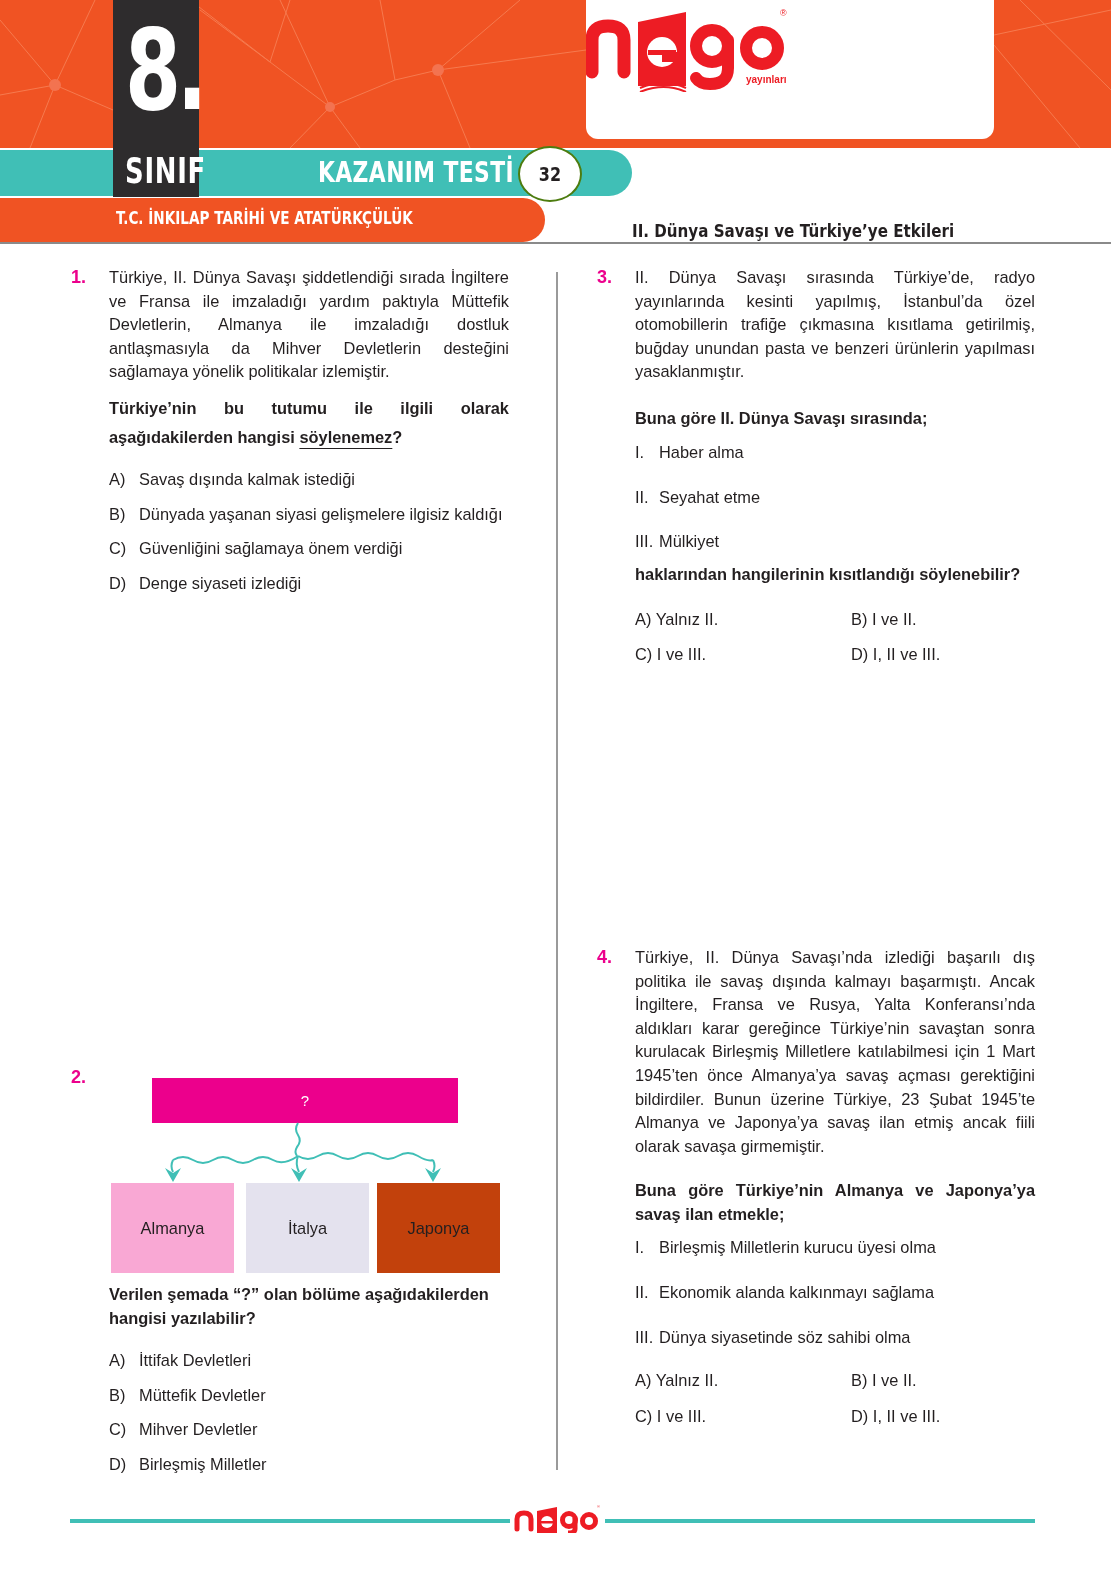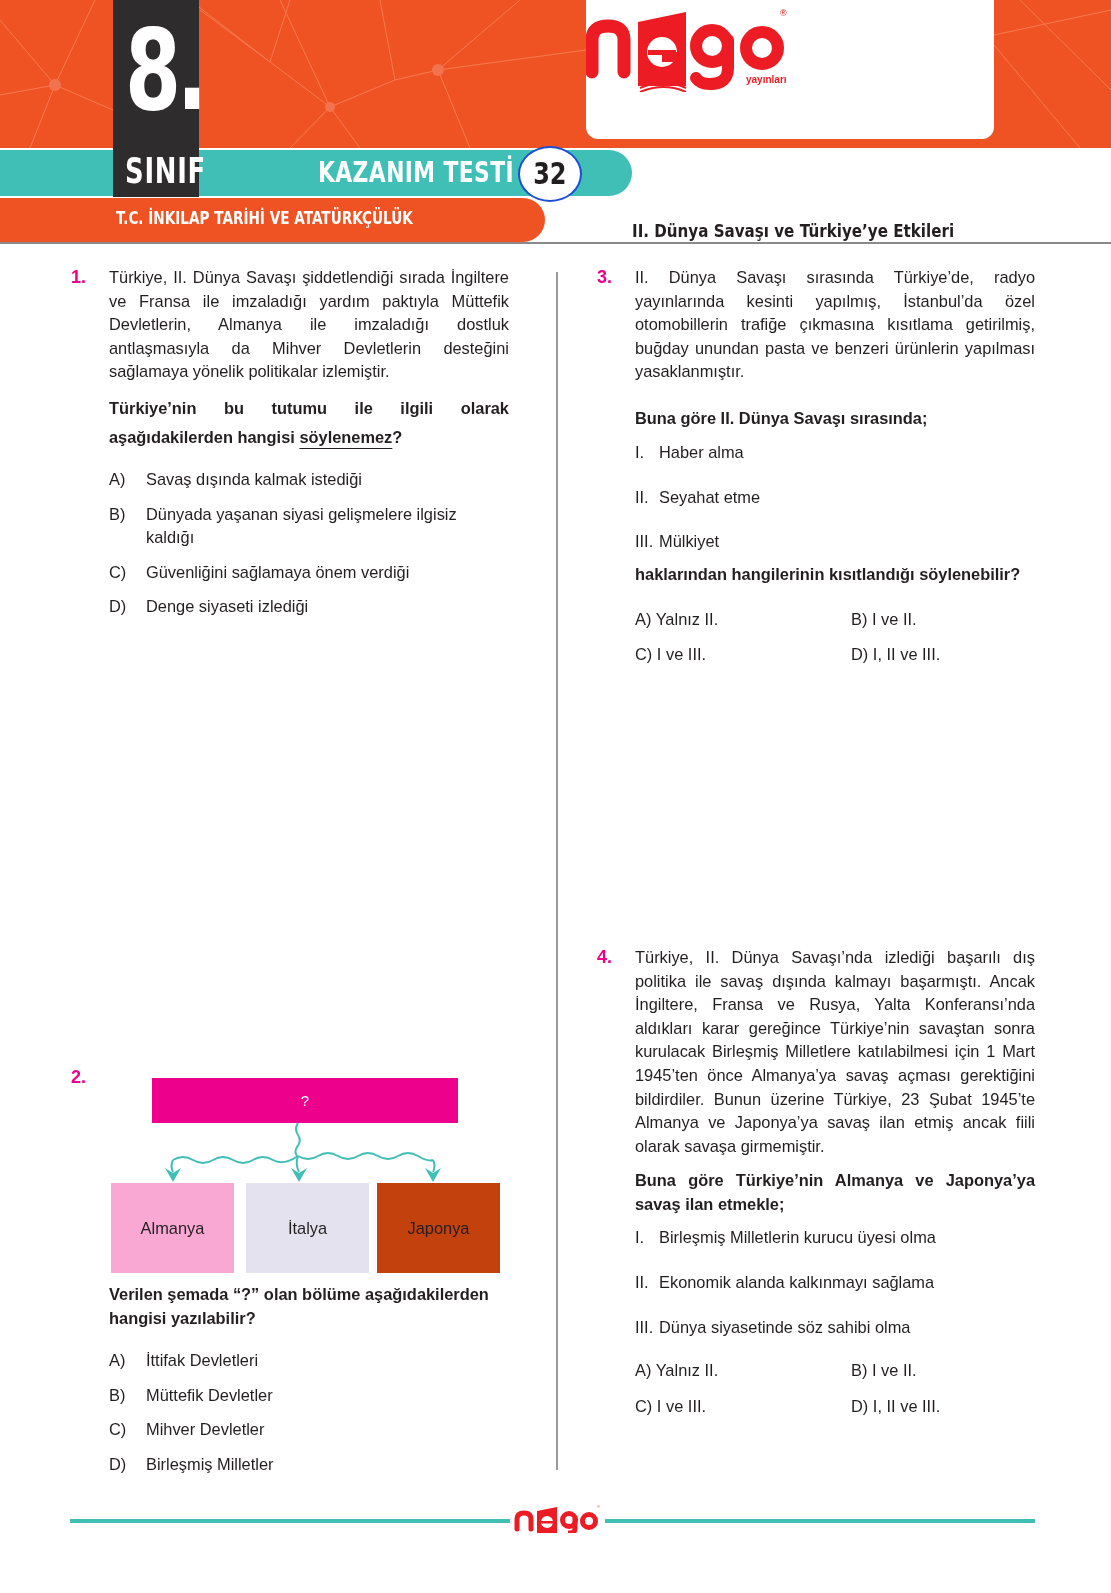--- a/index.html
+++ b/index.html
@@ -17,7 +17,7 @@
   .grade-num { position: absolute; left: 0; top: 6px; width: 86px; text-align: center; color: #fff; font-family: "DejaVu Sans", sans-serif; font-weight: bold; font-size: 112px; line-height: 128px; letter-spacing: -6px; transform: scaleX(0.72); }
   .grade-word { position: absolute; left: 0; top: 148px; width: 86px; text-align: center; color: #fff; font-family: "DejaVu Sans", sans-serif; font-weight: bold; font-size: 36px; line-height: 46px; transform: scaleX(0.72); letter-spacing: 1px; }
   .test-label { position: absolute; left: 318px; top: 152px; color: #fff; font-family: "DejaVu Sans", sans-serif; font-weight: bold; font-size: 28px; line-height: 42px; transform: scaleX(0.78); transform-origin: left center; letter-spacing: 0.5px; }
-  .test-num { position: absolute; left: 518px; top: 146px; width: 64px; height: 56px; border-radius: 50%; background: #ffffff; border: 2px solid #1d4ed8; text-align: center; font-family: "DejaVu Sans", sans-serif; font-weight: bold; font-size: 30px; line-height: 52px; color: #231f20; }
+  .test-num { position: absolute; left: 518px; top: 146px; width: 64px; height: 56px; border-radius: 50%; background: #ffffff; border: 2px solid #4d7c0f; text-align: center; font-family: "DejaVu Sans", sans-serif; font-weight: bold; font-size: 20px; line-height: 52px; color: #231f20; }
   .test-num span { display: inline-block; transform: scaleX(0.8); }
   .subject { position: absolute; left: 116px; top: 205px; color: #fff; font-family: "DejaVu Sans", sans-serif; font-weight: bold; font-size: 17px; line-height: 26px; transform: scaleX(0.8); transform-origin: left center; }
   .topic { position: absolute; left: 632px; top: 218px; color: #231f20; font-family: "DejaVu Sans", sans-serif; font-weight: bold; font-size: 18px; line-height: 26px; transform: scaleX(0.84); transform-origin: left center; }

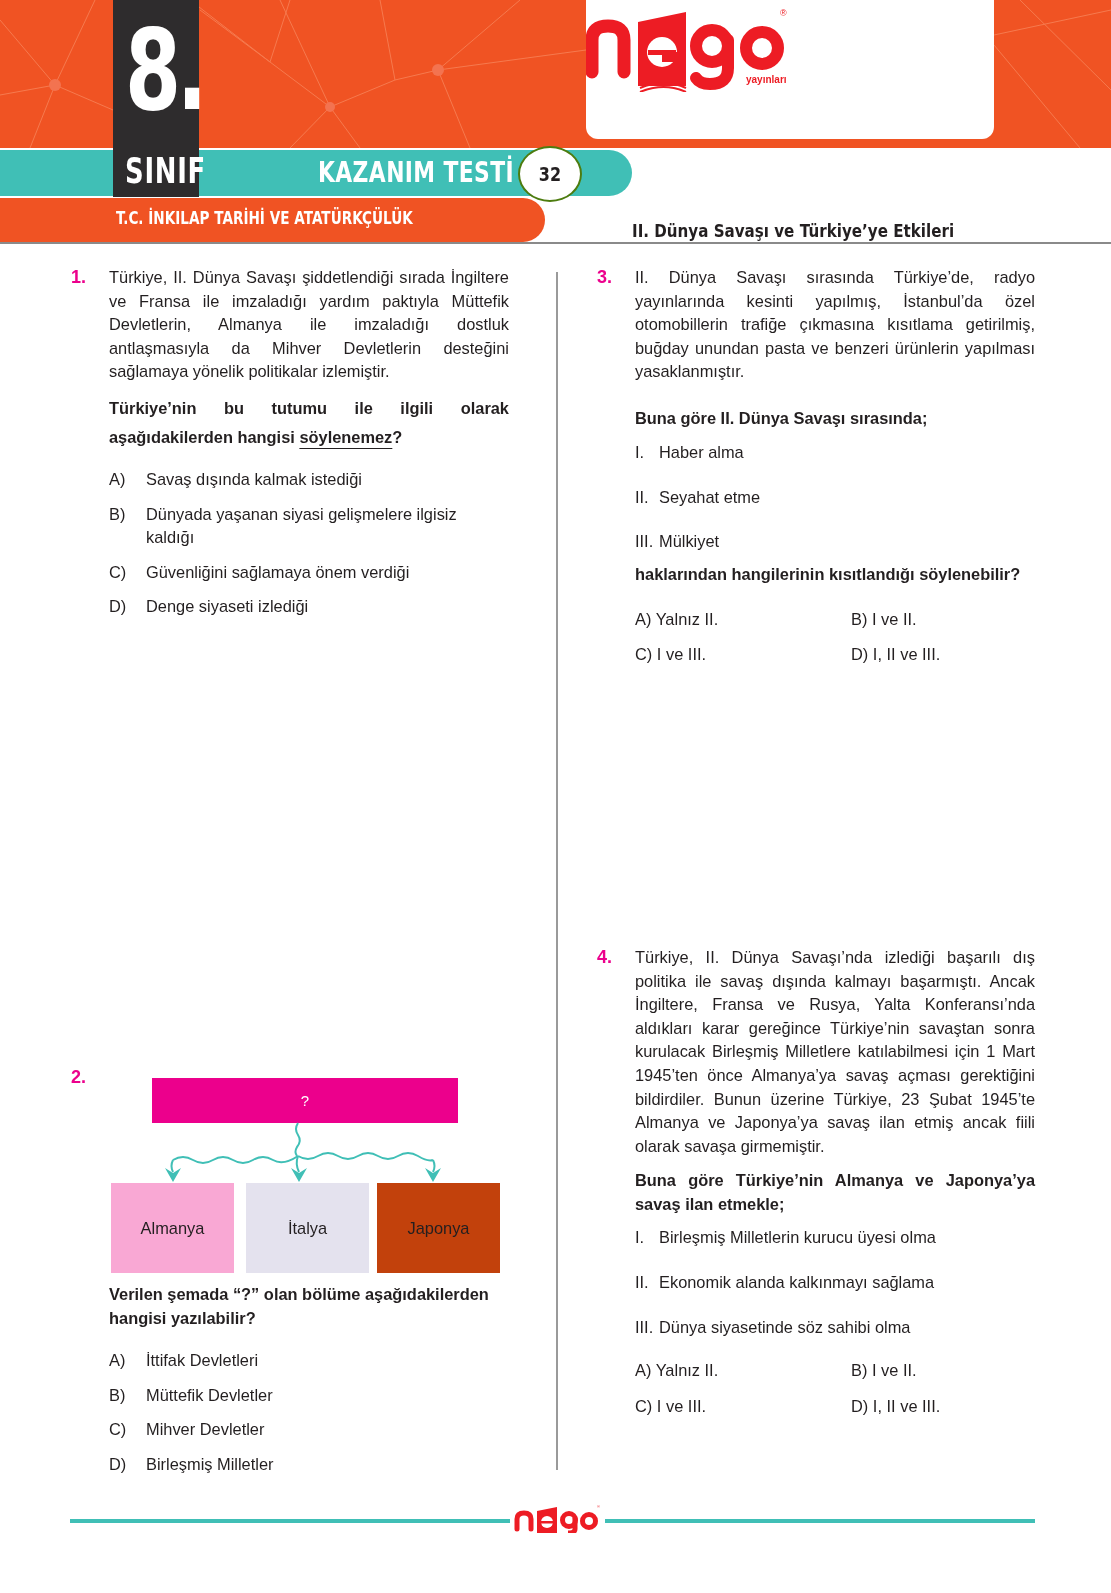--- a/index.html
+++ b/index.html
@@ -34,7 +34,7 @@
   .opts { margin-top: 14px; }
   .opt { display: flex; margin-bottom: 11px; line-height: 23.6px; }
   .opt-letter { width: 30px; flex: none; }
-  .opt-text { flex: 1; margin-left: 7px; }
+  .opt-text { flex: 1; }
   .roman { display: flex; margin-top: 21px; line-height: 23.6px; }
   .roman-n { width: 24px; flex: none; }
   .grid-opts { display: grid; grid-template-columns: 216px 180px; row-gap: 12px; margin-top: 22px; line-height: 23.6px; }

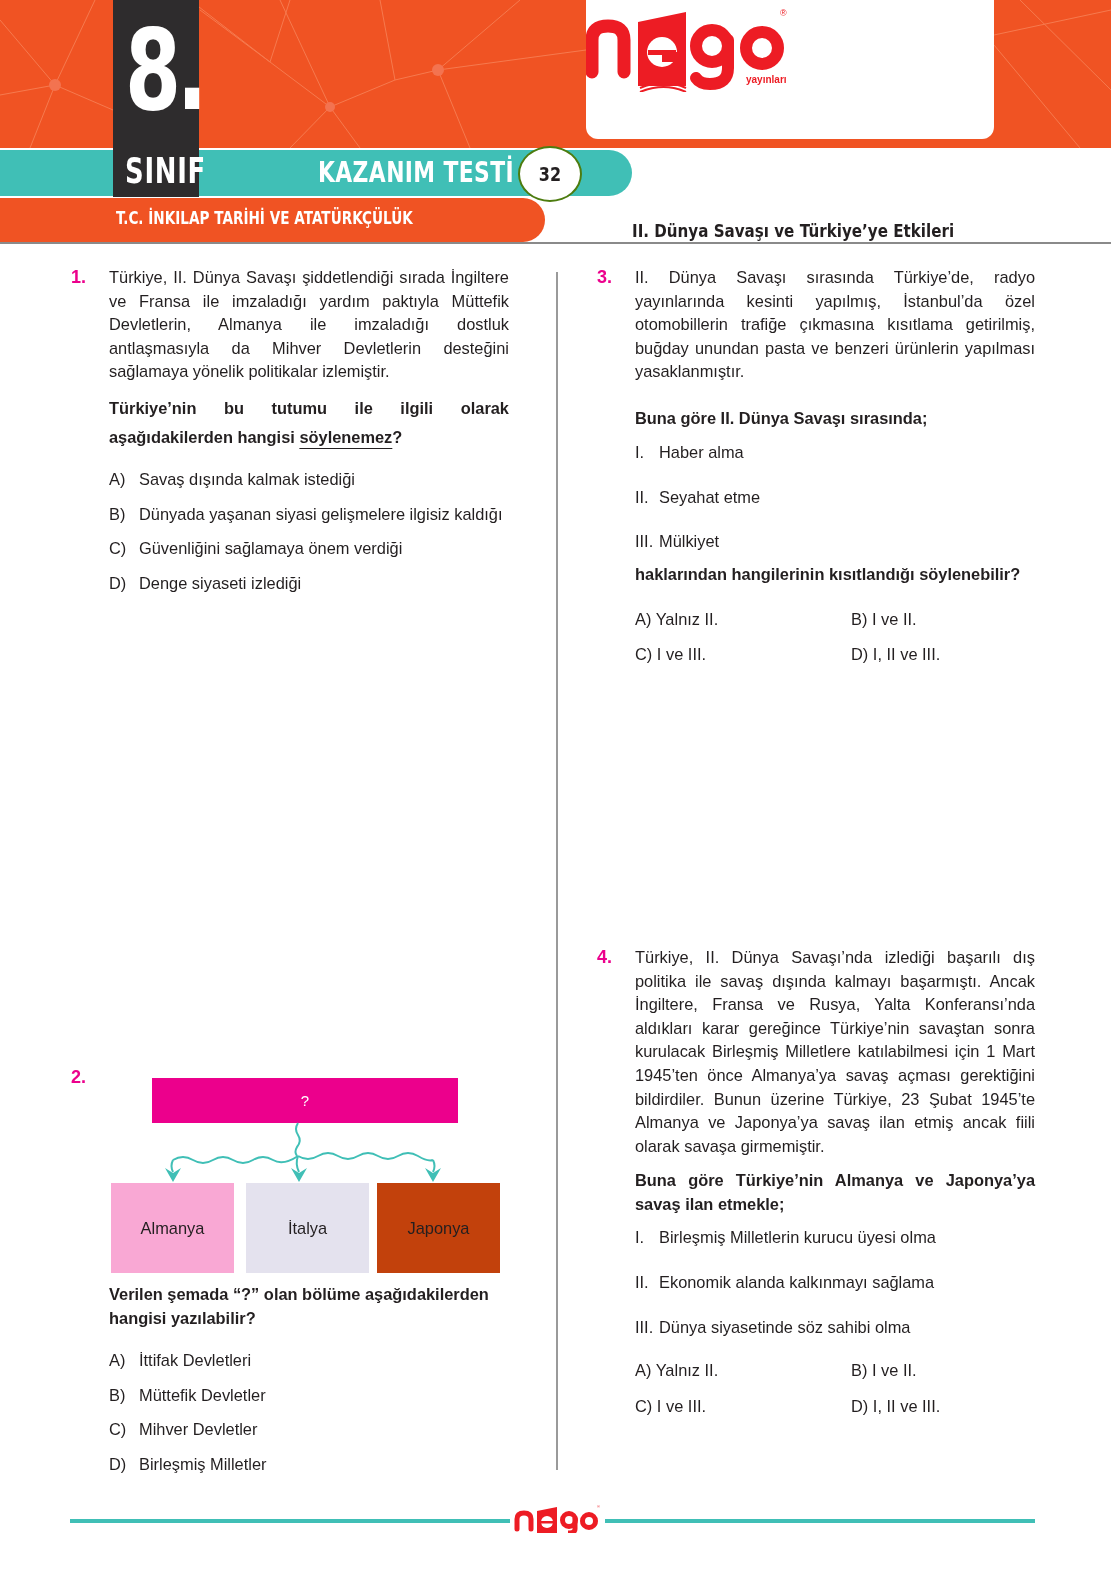--- a/index.html
+++ b/index.html
@@ -232,7 +232,7 @@
   <div class="q-num">4.</div>
   <div class="q-body" style="left:38px;">
     <div class="para">Türkiye, II. Dünya Savaşı’nda izlediği başarılı dış politika ile savaş dışında kalmayı başarmıştı. Ancak İngiltere, Fransa ve Rusya, Yalta Konferansı’nda aldıkları karar gereğince Türkiye’nin savaştan sonra kurulacak Birleşmiş Milletlere katılabilmesi için 1 Mart 1945’ten önce Almanya’ya savaş açması gerektiğini bildirdiler. Bunun üzerine Türkiye, 23 Şubat 1945’te Almanya ve Japonya’ya savaş ilan etmiş ancak fiili olarak savaşa girmemiştir.</div>
-    <div class="stem" style="margin-top:10px; line-height:24px;">Buna göre Türkiye’nin Almanya ve Japonya’ya savaş ilan etmekle;</div>
+    <div class="stem" style="margin-top:20px; line-height:24px;">Buna göre Türkiye’nin Almanya ve Japonya’ya savaş ilan etmekle;</div>
     <div class="roman" style="margin-top:10px;">
         <span class="roman-n">I.</span>
         <span>Birleşmiş Milletlerin kurucu üyesi olma</span>

